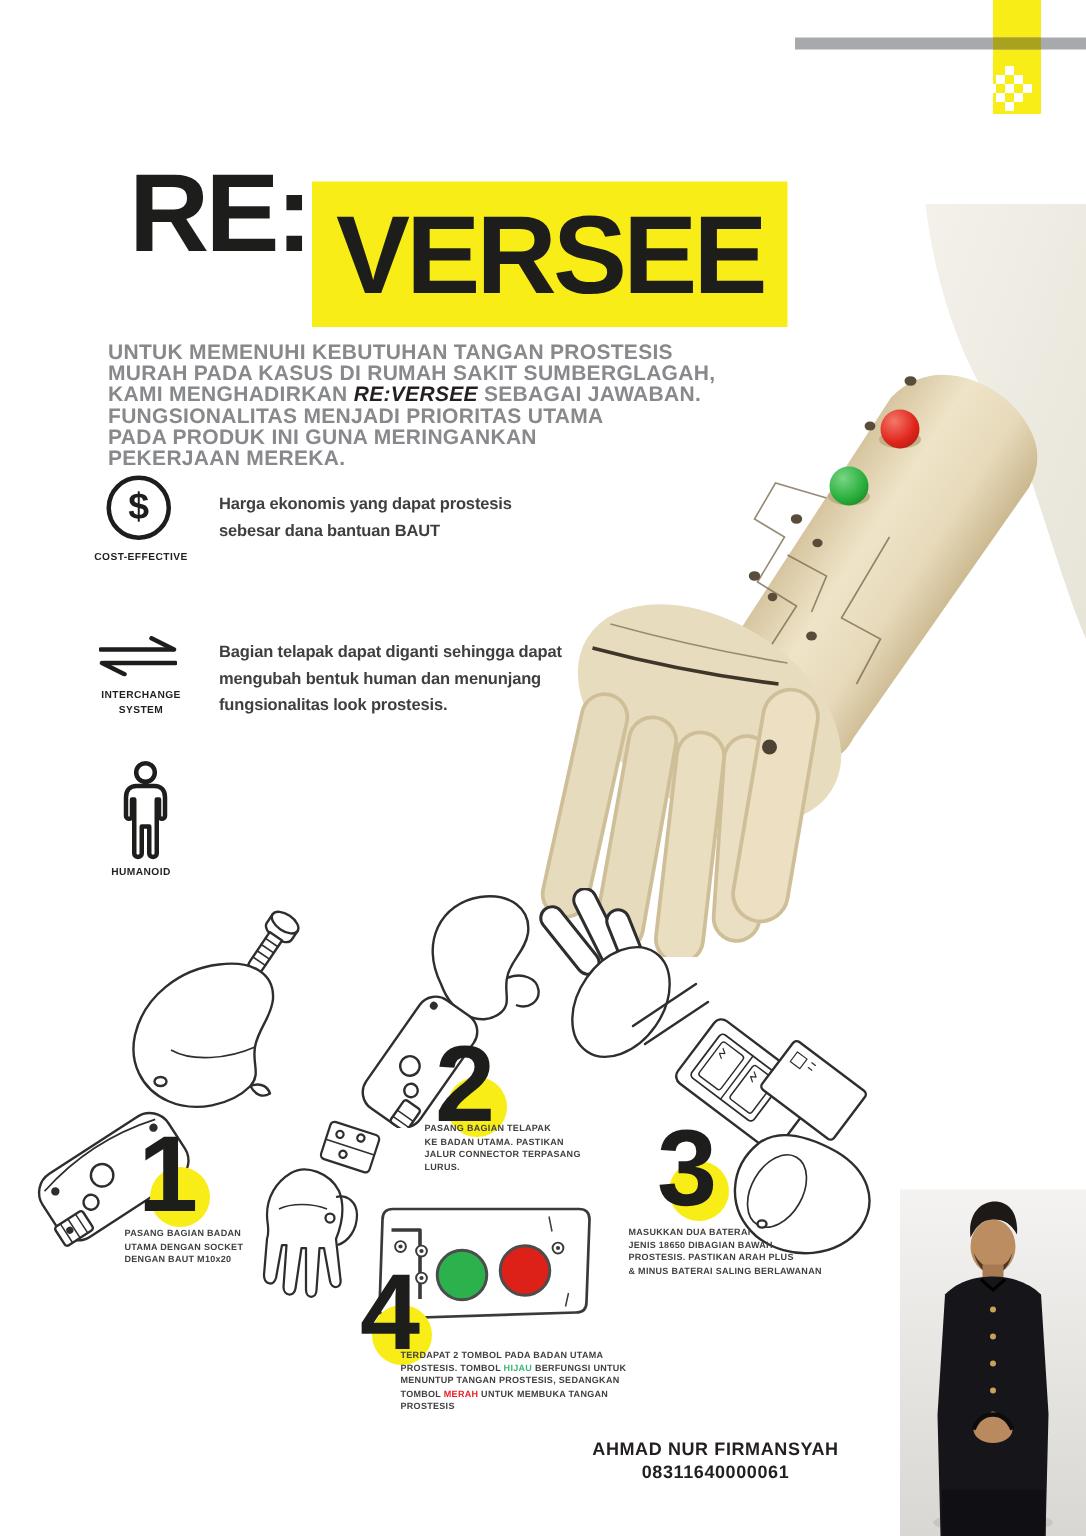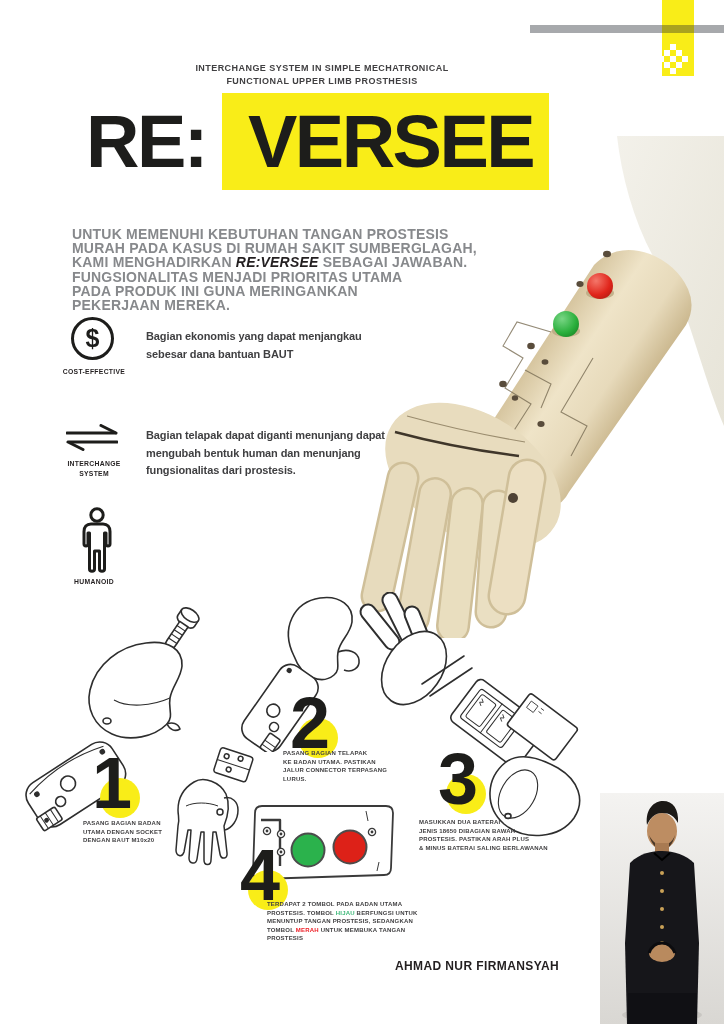--- a/index.html
+++ b/index.html
@@ -70,10 +70,6 @@
     </g>
   </svg>
 
-  <div class="abs subtitle">
-    <span>INTERCHANGE SYSTEM IN SIMPLE MECHATRONICAL</span><br>
-    <span>FUNCTIONAL UPPER LIMB PROSTHESIS</span>
-  </div>
   <div class="abs title">
     <span class="t-pre">RE:</span>
     <span class="t-hl">VERSEE</span>

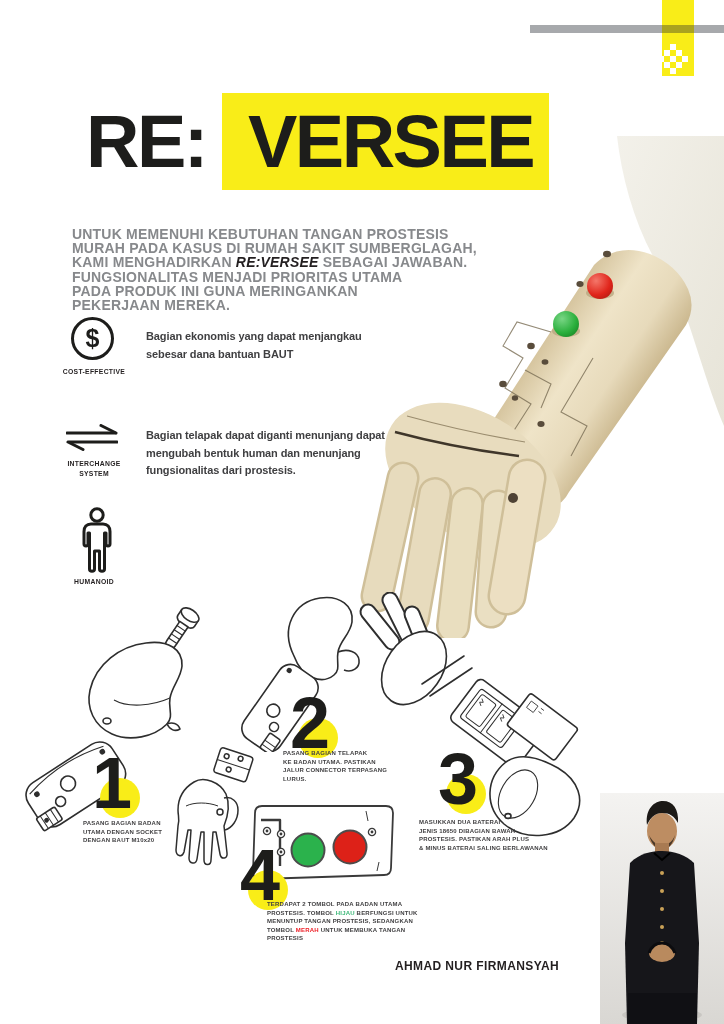--- a/index.html
+++ b/index.html
@@ -17,7 +17,7 @@
             letter-spacing:.45px;line-height:13px;color:#414042;}
   .title{left:86px;top:93px;display:flex;font-weight:bold;font-size:74px;letter-spacing:-2.5px;
          color:#1d1d1b;white-space:nowrap;}
-  .title .t-pre{line-height:97px;padding-right:16px;}
+  .title .t-pre{line-height:97px;padding-right:2px;}
   .title .t-hl{background:var(--yellow,#f9ed18);line-height:97px;padding:0 16px 0 26px;}
 
   

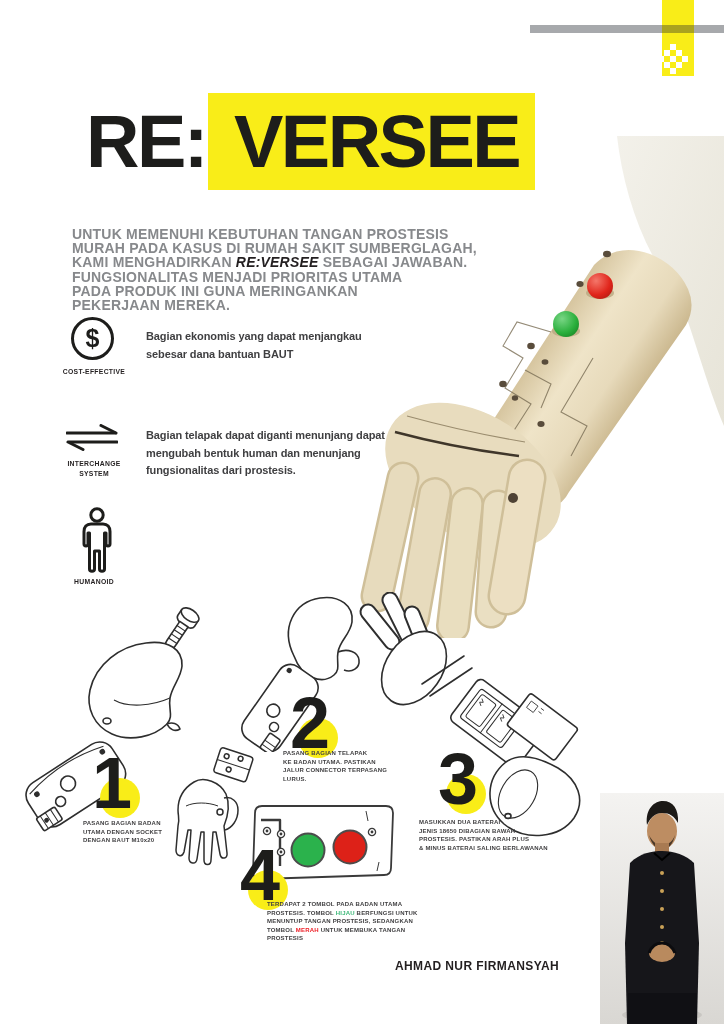--- a/index.html
+++ b/index.html
@@ -18,7 +18,7 @@
   .title{left:86px;top:93px;display:flex;font-weight:bold;font-size:74px;letter-spacing:-2.5px;
          color:#1d1d1b;white-space:nowrap;}
   .title .t-pre{line-height:97px;padding-right:2px;}
-  .title .t-hl{background:var(--yellow,#f9ed18);line-height:97px;padding:0 16px 0 26px;}
+  .title .t-hl{background:var(--yellow,#f9ed18);line-height:97px;padding:0 16px 0 16px;margin-top:28px;}
 
   
   .intro{left:72px;top:227px;font-size:14px;font-weight:bold;letter-spacing:.2px;

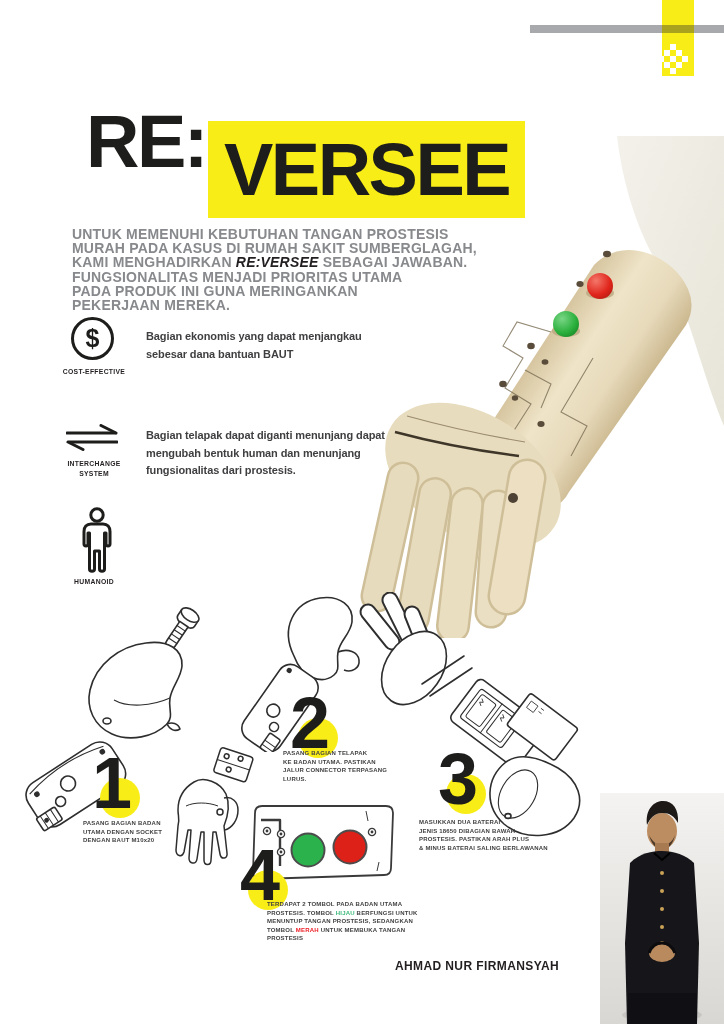--- a/index.html
+++ b/index.html
@@ -81,7 +81,7 @@
     <span>$</span>
   </div>
   <div class="abs feat-label" style="left:54px;top:367px;width:80px;">COST-EFFECTIVE</div>
-  <div class="abs feat-text" style="left:146px;top:328px;"><span>Bagian ekonomis yang dapat menjangkau</span><br><span>sebesar dana bantuan BAUT</span></div>
+  <div class="abs feat-text" style="left:146px;top:328px;"><span>Harga ekonomis yang dapat prostesis</span><br><span>sebesar dana bantuan BAUT</span></div>
 
   <svg class="abs" style="left:66px;top:424px;" width="52" height="27" viewBox="0 0 52 27">
     <g stroke="#1d1d1b" stroke-width="3" fill="none" stroke-linecap="round">

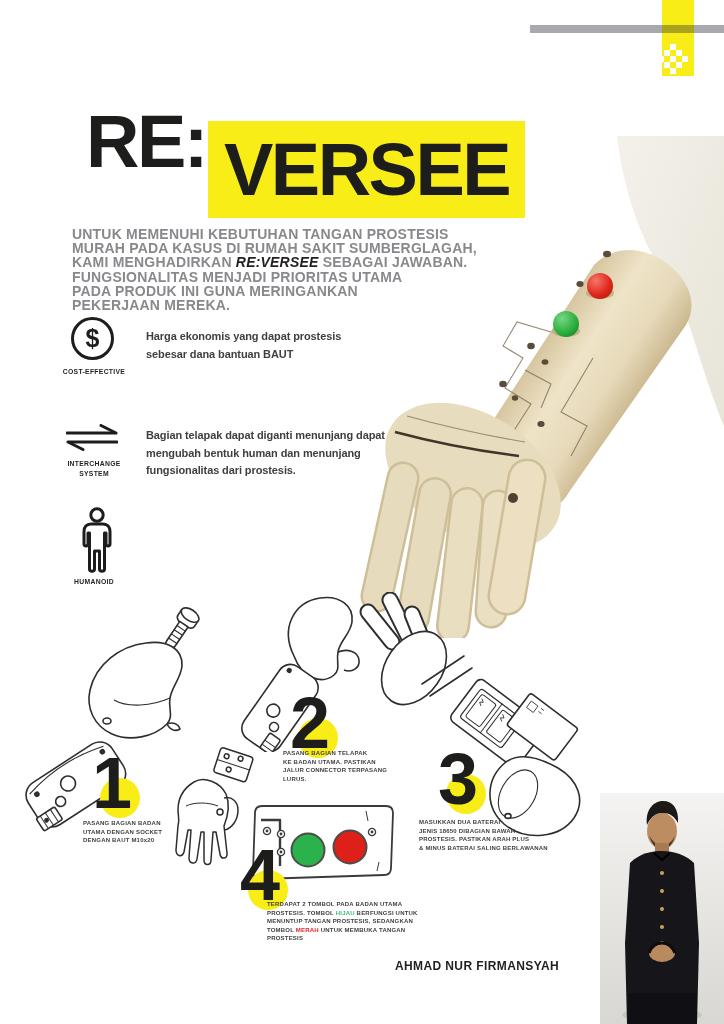--- a/index.html
+++ b/index.html
@@ -92,7 +92,7 @@
     </g>
   </svg>
   <div class="abs feat-label" style="left:54px;top:459px;width:80px;">INTERCHANGE<br>SYSTEM</div>
-  <div class="abs feat-text" style="left:146px;top:427px;"><span>Bagian telapak dapat diganti menunjang dapat</span><br><span>mengubah bentuk human dan menunjang</span><br><span>fungsionalitas dari prostesis.</span></div>
+  <div class="abs feat-text" style="left:146px;top:427px;"><span>Bagian telapak dapat diganti sehingga dapat</span><br><span>mengubah bentuk human dan menunjang</span><br><span>fungsionalitas dari prostesis.</span></div>
 
   <svg class="abs" style="left:80px;top:507px;" width="34" height="70" viewBox="0 0 34 70">
     <g stroke="#1d1d1b" stroke-width="3" fill="none" stroke-linejoin="round">

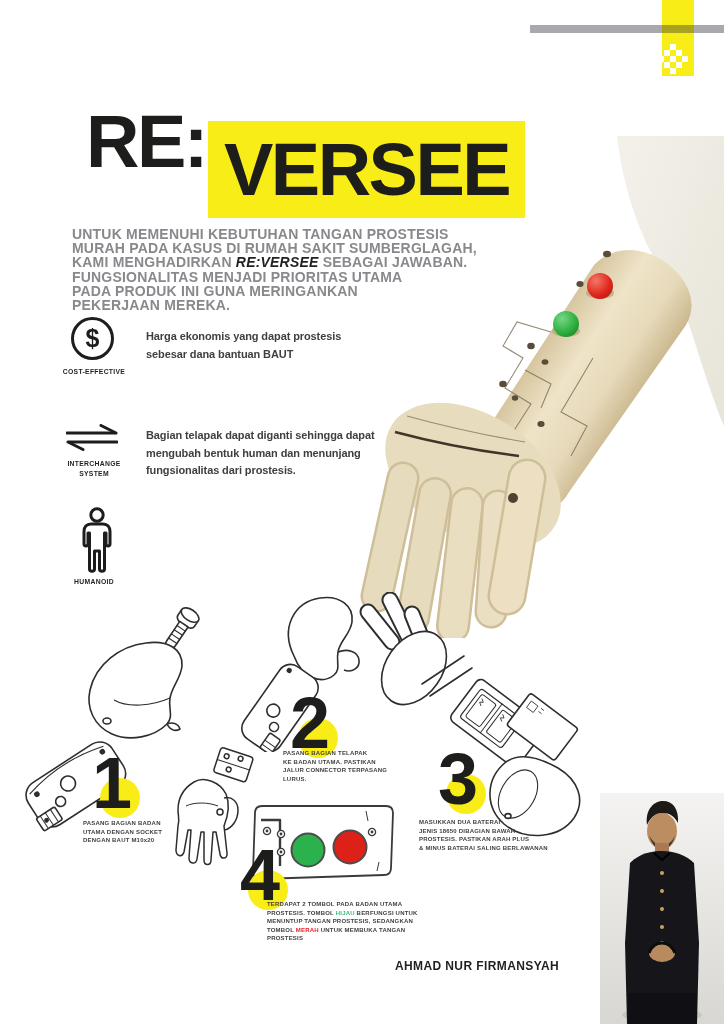--- a/index.html
+++ b/index.html
@@ -92,7 +92,7 @@
     </g>
   </svg>
   <div class="abs feat-label" style="left:54px;top:459px;width:80px;">INTERCHANGE<br>SYSTEM</div>
-  <div class="abs feat-text" style="left:146px;top:427px;"><span>Bagian telapak dapat diganti sehingga dapat</span><br><span>mengubah bentuk human dan menunjang</span><br><span>fungsionalitas dari prostesis.</span></div>
+  <div class="abs feat-text" style="left:146px;top:427px;"><span>Bagian telapak dapat diganti sehingga dapat</span><br><span>mengubah bentuk human dan menunjang</span><br><span>fungsionalitas look prostesis.</span></div>
 
   <svg class="abs" style="left:80px;top:507px;" width="34" height="70" viewBox="0 0 34 70">
     <g stroke="#1d1d1b" stroke-width="3" fill="none" stroke-linejoin="round">

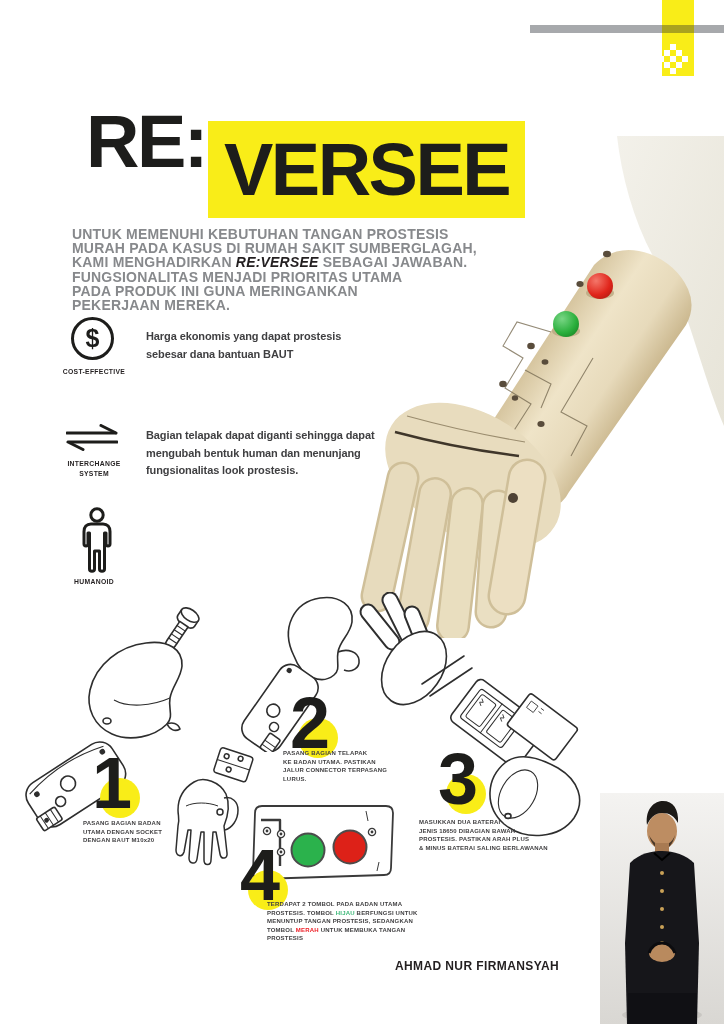--- a/index.html
+++ b/index.html
@@ -346,6 +346,7 @@
 
   <div class="abs footer">
     <div>AHMAD NUR FIRMANSYAH</div>
+    <div>08311640000061</div>
   </div>
 
 </div>

